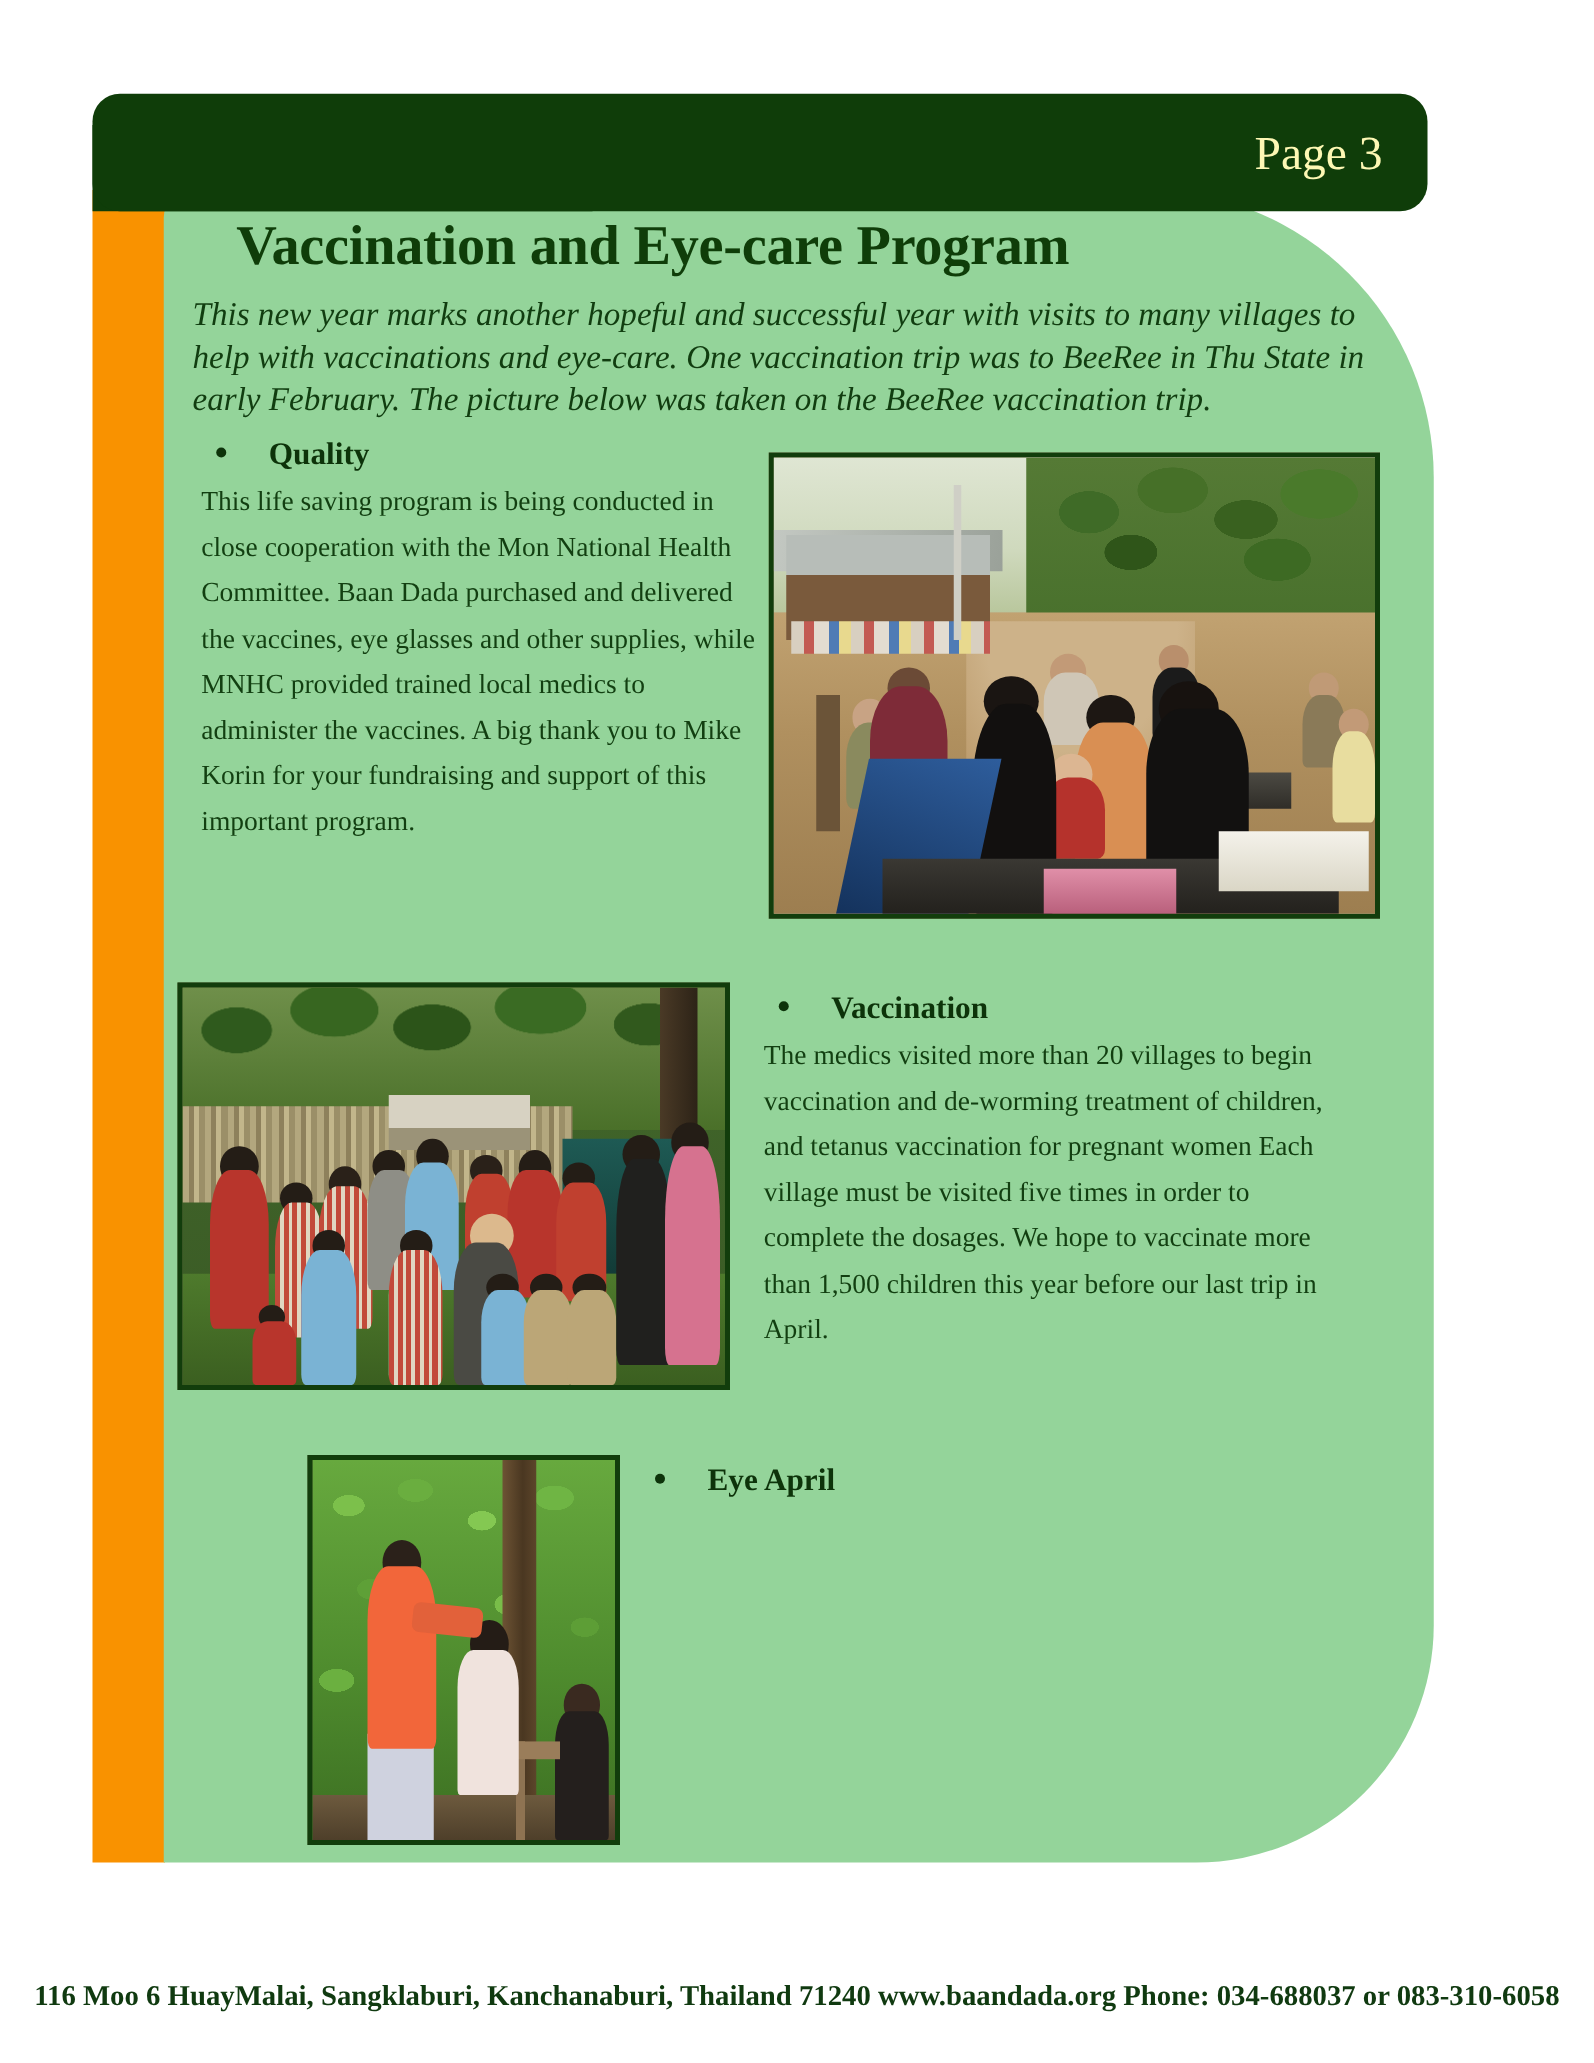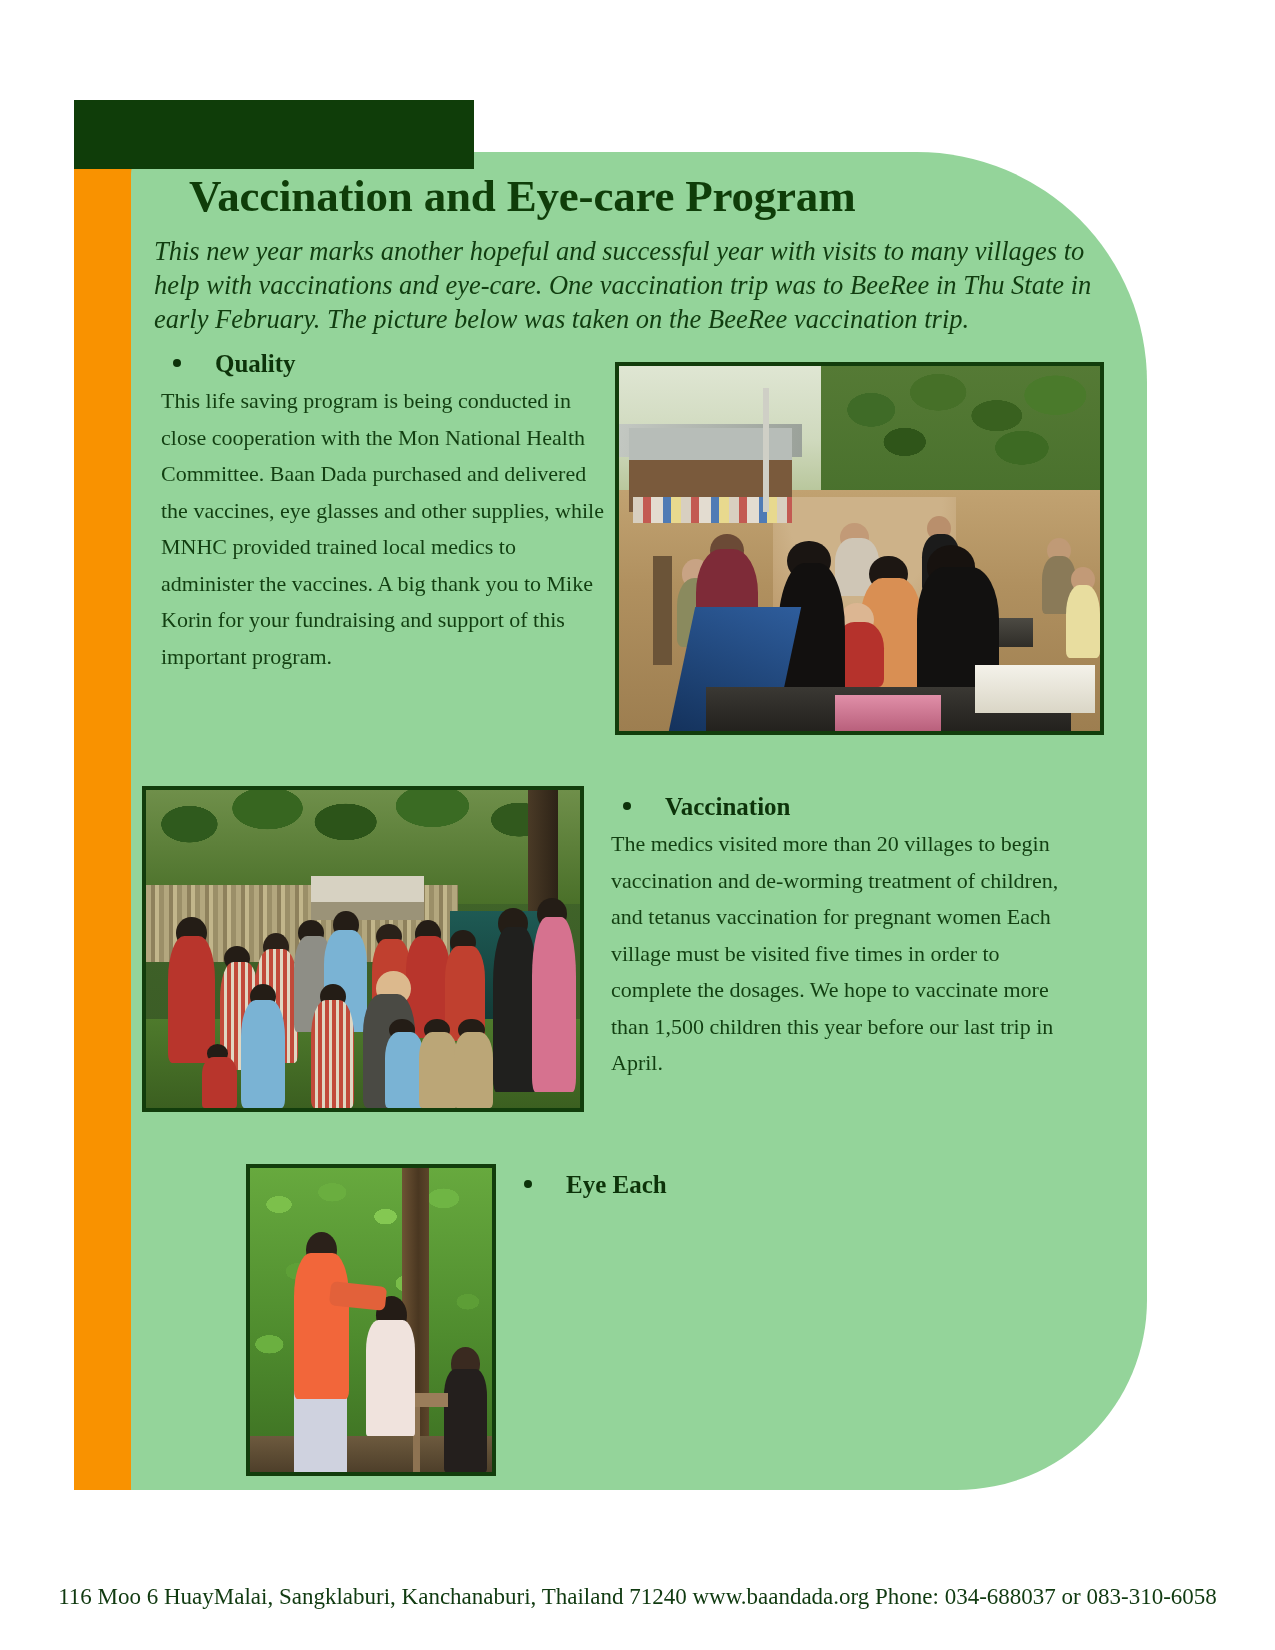--- a/index.html
+++ b/index.html
@@ -393,6 +393,9 @@
   <div class="green-panel"></div>
 
   <div class="header-bar-squareoff"></div>
+  <div class="header-bar">
+    <div class="page-number">Page 3</div>
+  </div>
 
   <div class="content">
 

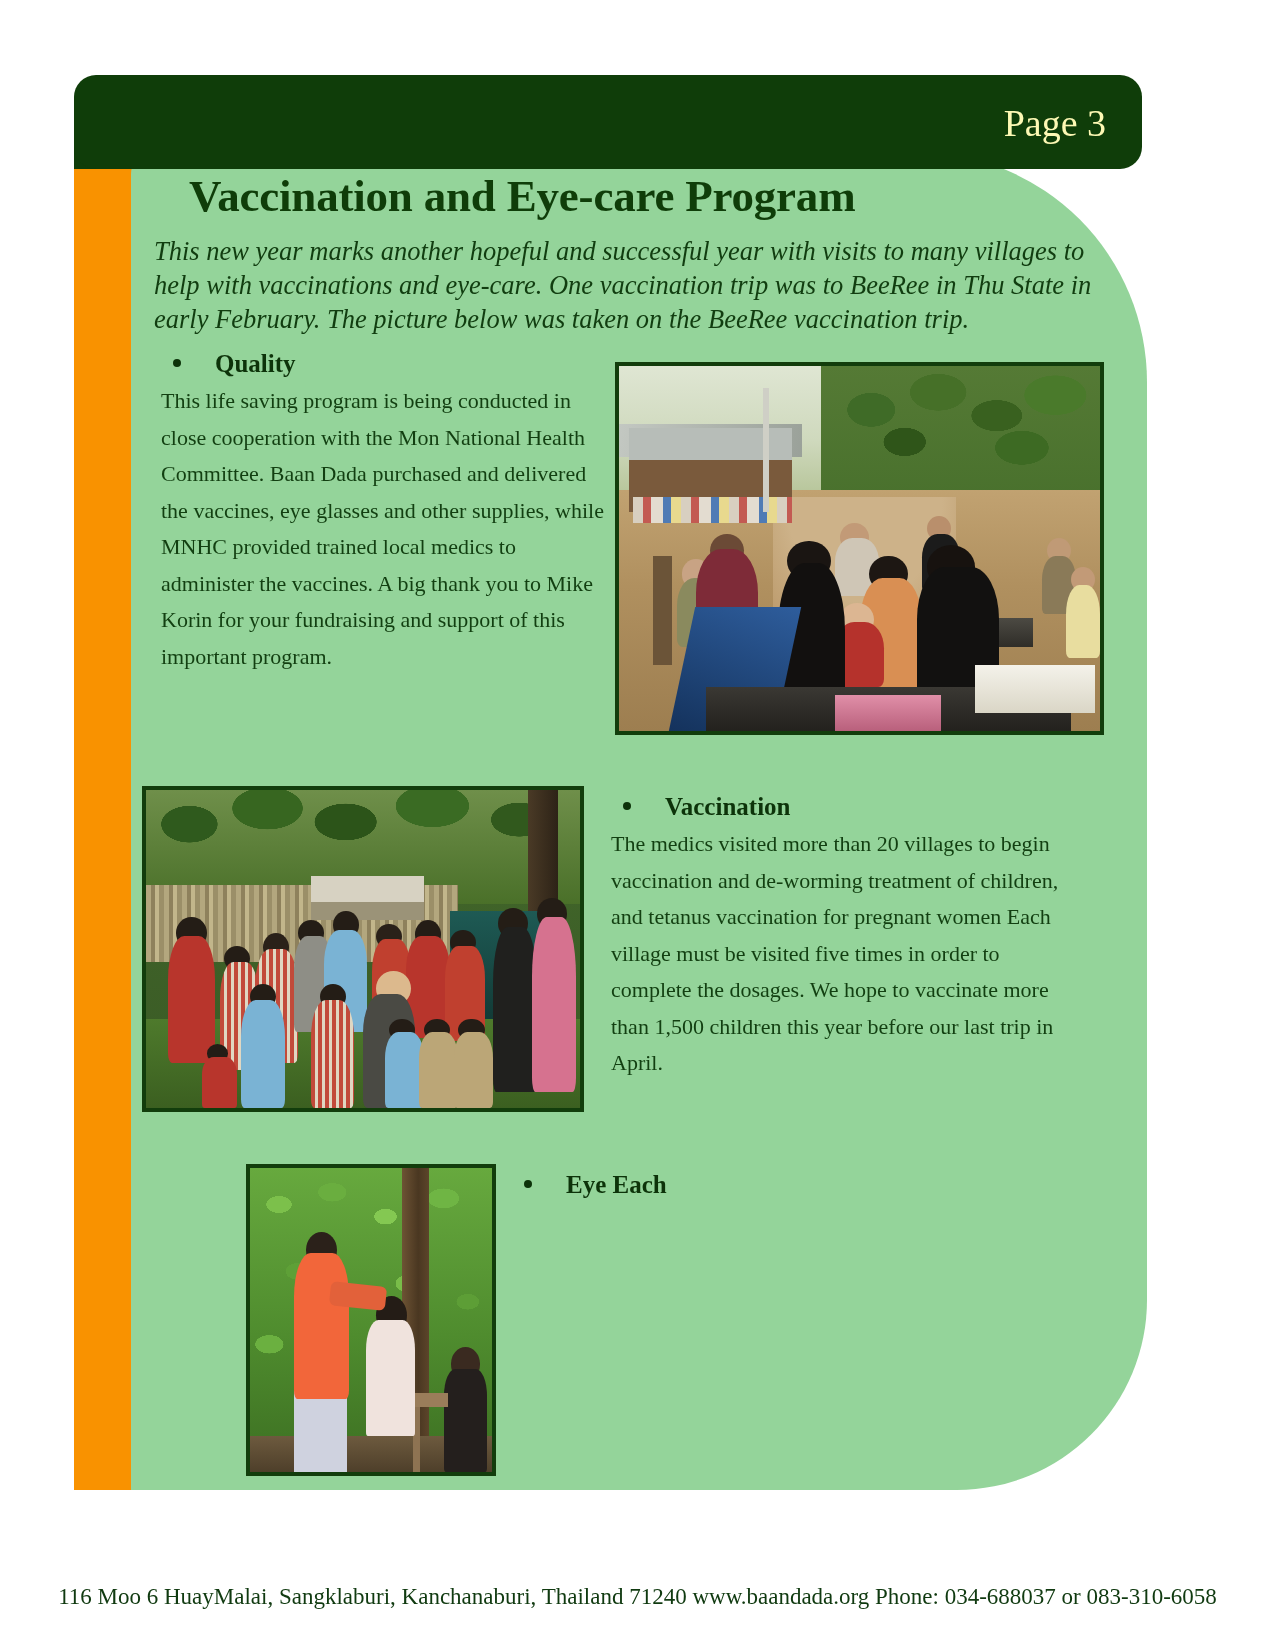--- a/index.html
+++ b/index.html
@@ -519,7 +519,7 @@
     <div class="sec-eyecare">
       <div class="bullet-head">
         <span class="bullet-dot"></span>
-        <span>Eye Each</span>
+        <span>Eye April</span>
       </div>
     </div>
 

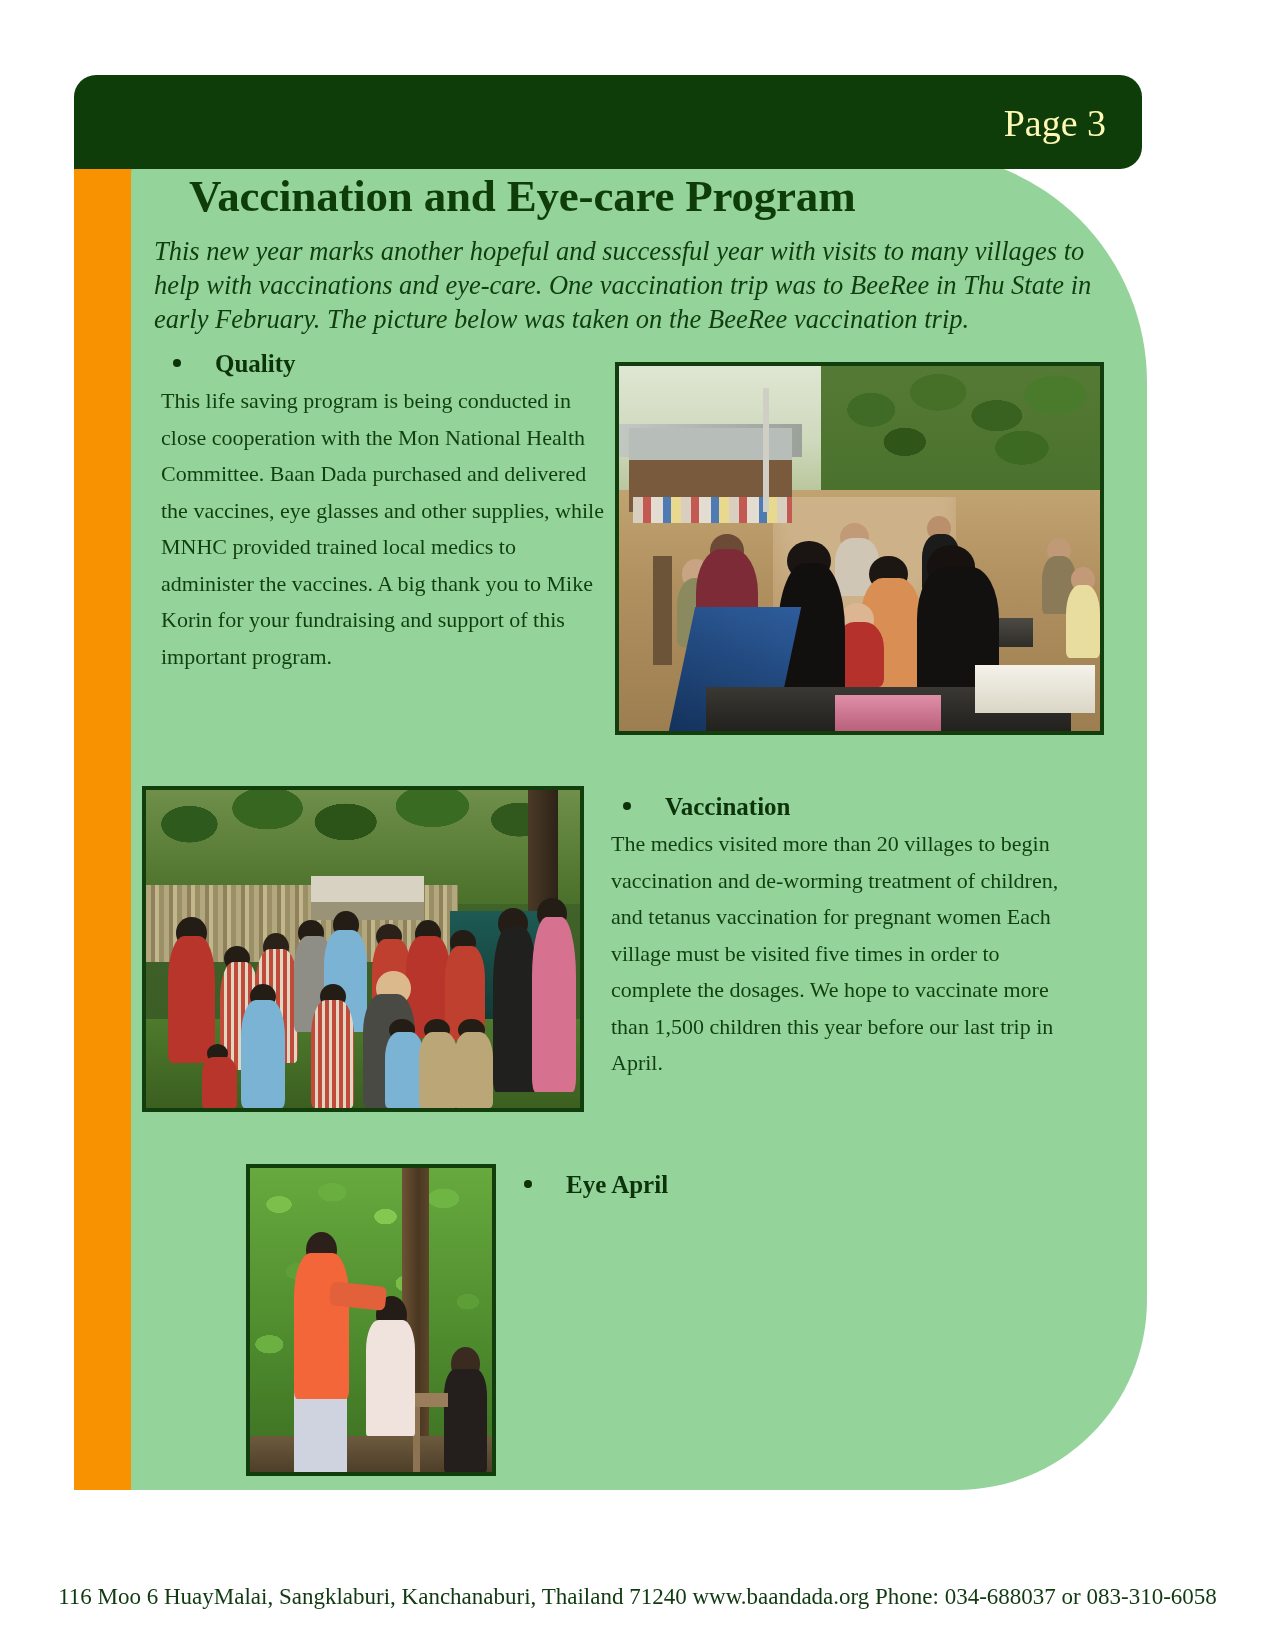--- a/index.html
+++ b/index.html
@@ -225,7 +225,7 @@
     width: 1275px;
     text-align: center;
     font-size: 23px;
-    font-weight: normal;
+    font-weight: bold;
     color: #103a10;
     font-family: "Liberation Serif", "DejaVu Serif", serif;
     white-space: nowrap;

